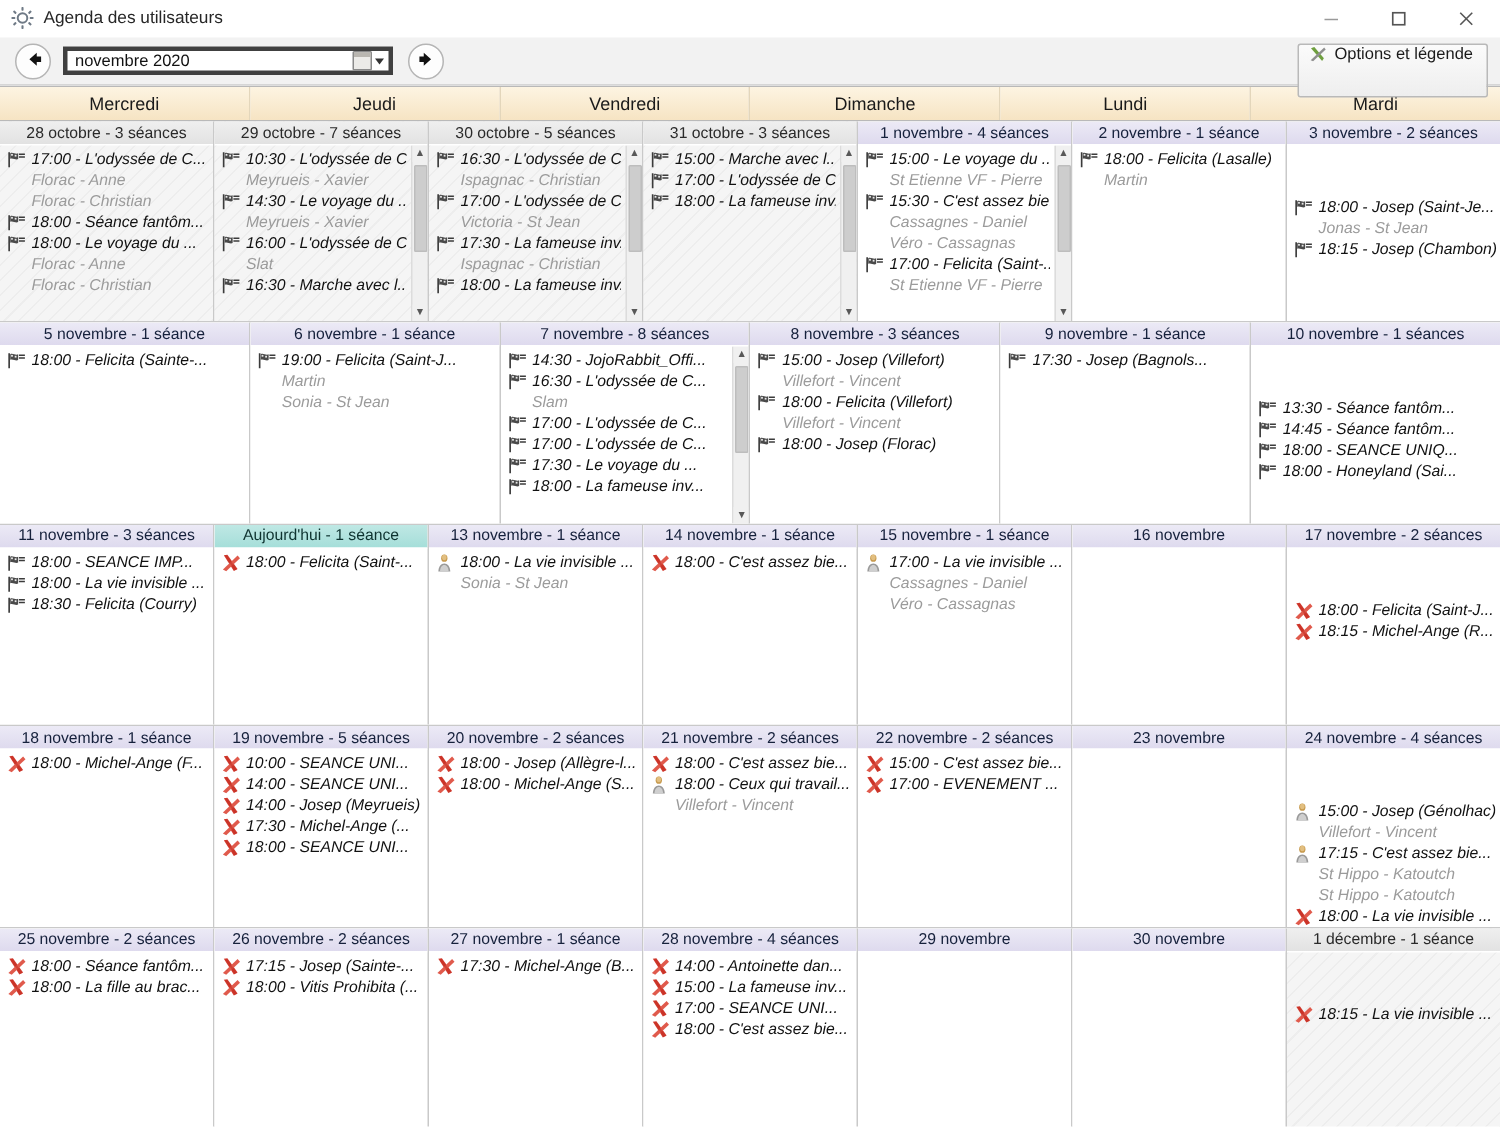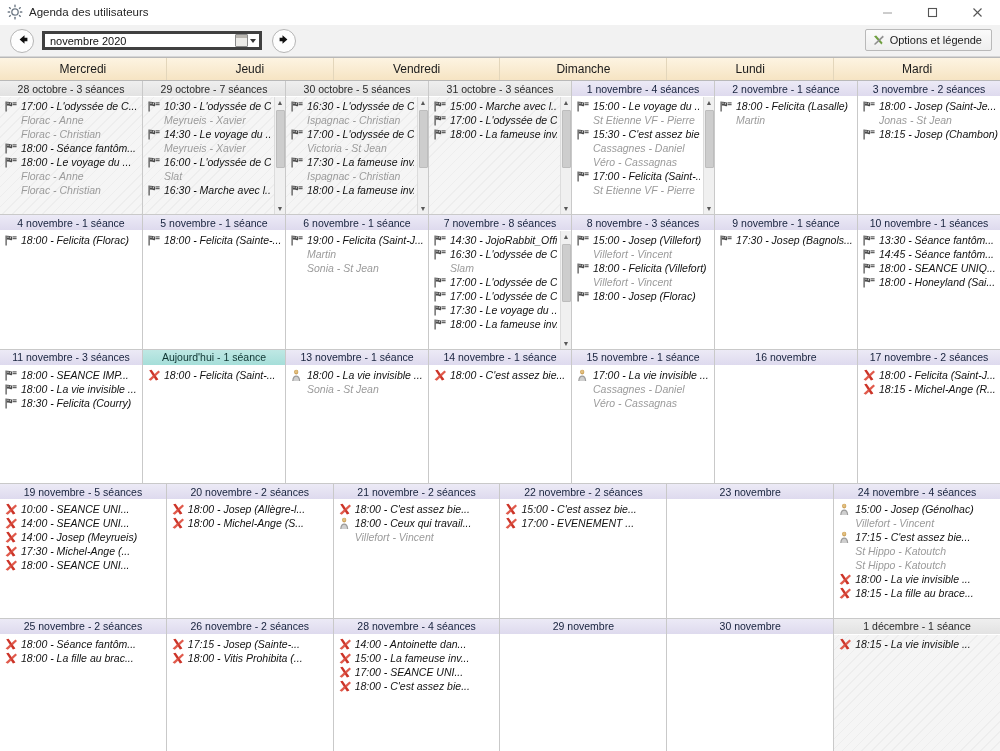--- a/index.html
+++ b/index.html
@@ -85,11 +85,11 @@
   }
   .options-btn{
     position:absolute;right:8px;top:4px;
-    height:22px;box-sizing:border-box;
+    height:36px;box-sizing:border-box;
     padding:0 9px 0 6px;
     background:linear-gradient(#fbfbfb,#eeeeee);
     border:1px solid #b9b9b9;border-radius:2px;
-    display:flex;align-items:center;gap:5px;
+    display:flex;align-items:flex-start;gap:5px;
     font-size:11px;color:#1b1b1b;cursor:pointer;
   }
   .options-btn .wrench{width:13px;height:13px;display:block;}

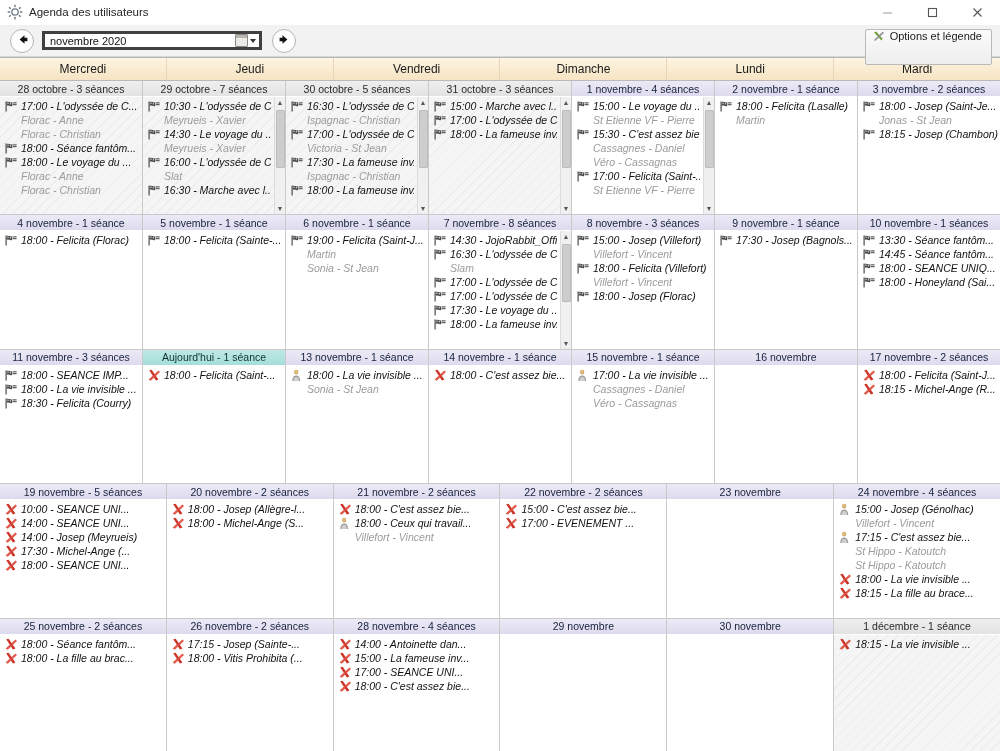--- a/index.html
+++ b/index.html
@@ -132,7 +132,7 @@
     position:relative;
     overflow:hidden;
   }
-  .day-cell:last-child{border-right:none;}
+  .day-cell:last-child{border-right:none;gap:32px;}
   .day-cell.othermonth{
     background-color:#f5f5f5;
     background-image:repeating-linear-gradient(

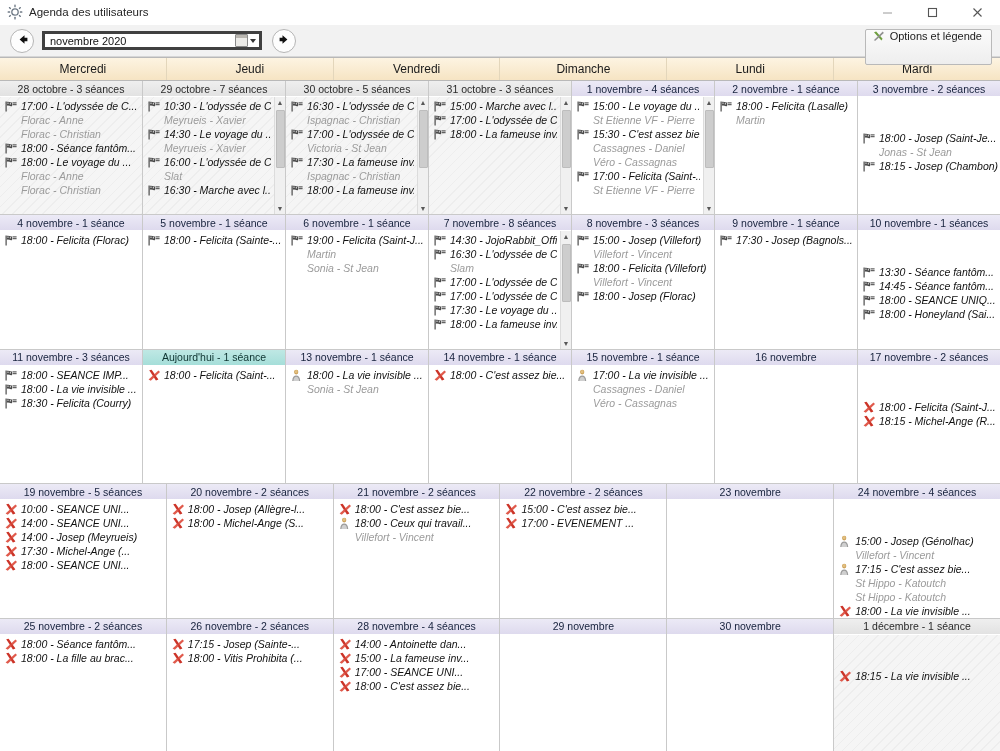--- a/index.html
+++ b/index.html
@@ -633,24 +633,6 @@
       </div>
       <div class="week-row">
         <div class="day-cell">
-          <div class="day-head">4 novembre - 1 séance</div>
-          <div class="day-body">
-            <div class="evt">
-              <span class="ico">
-                <svg width="14" height="13" viewBox="0 0 14 13">
-                  <line x1="2.1" y1="1.5" x2="2.1" y2="11.5" stroke="#3b3b3b" stroke-width="1.1"></line>
-                  <path d="M2.8 2.1 C4.6 1.1 6.3 3.2 8.1 2.2 L8.1 6.0 C6.3 7.0 4.6 4.9 2.8 5.9 Z" fill="#4a4a4a"></path>
-                  <path d="M8.6 2.4 L12.6 2.4 L12.6 3.4 L8.6 3.4 Z" fill="#3b3b3b"></path>
-                  <path d="M8.6 4.2 L12.6 4.2 L12.6 5.2 L8.6 5.2 Z" fill="#3b3b3b"></path>
-                  <rect x="3.4" y="2.6" width="1.2" height="1.2" fill="#e8e8e8"></rect>
-                  <rect x="5.8" y="3.2" width="1.2" height="1.2" fill="#e8e8e8"></rect>
-                </svg>
-              </span>
-              <span class="etxt">18:00 - Felicita (Florac)</span>
-            </div>
-          </div>
-        </div>
-        <div class="day-cell">
           <div class="day-head">5 novembre - 1 séance</div>
           <div class="day-body">
             <div class="evt">

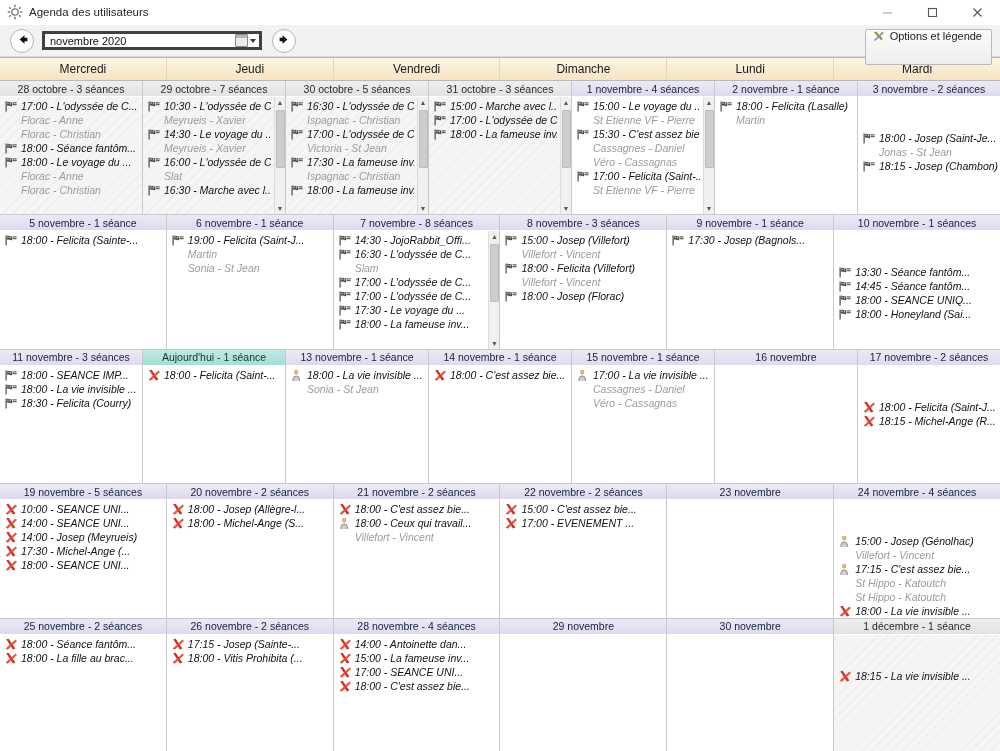--- a/index.html
+++ b/index.html
@@ -1025,6 +1025,21 @@
       </div>
       <div class="week-row">
         <div class="day-cell">
+          <div class="day-head">18 novembre - 1 séance</div>
+          <div class="day-body">
+            <div class="evt">
+              <span class="ico">
+                <svg width="14" height="13" viewBox="0 0 14 13">
+                  <path d="M2.2 1.2 L4.6 0.8 L11.4 10.4 L8.9 11.6 Z" fill="#d23a2e"></path>
+                  <path d="M11.4 1.4 L13 3.1 L3.8 11.8 L1.6 10.6 Z" fill="#e05a4c"></path>
+                  <path d="M3 1.5 L4.4 1.3 L10.9 10.6 L9.3 11.2 Z" fill="#c32f24" opacity="0.55"></path>
+                </svg>
+              </span>
+              <span class="etxt">18:00 - Michel-Ange (F...</span>
+            </div>
+          </div>
+        </div>
+        <div class="day-cell">
           <div class="day-head">19 novembre - 5 séances</div>
           <div class="day-body">
             <div class="evt">

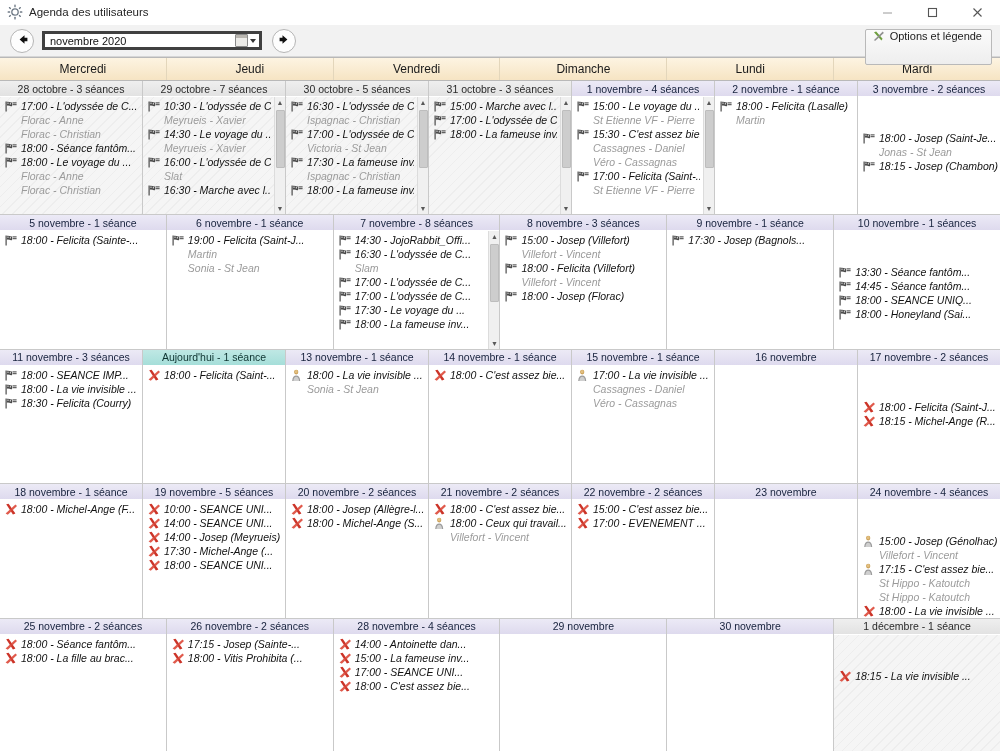--- a/index.html
+++ b/index.html
@@ -1278,6 +1278,21 @@
           </div>
         </div>
         <div class="day-cell">
+          <div class="day-head">27 novembre - 1 séance</div>
+          <div class="day-body">
+            <div class="evt">
+              <span class="ico">
+                <svg width="14" height="13" viewBox="0 0 14 13">
+                  <path d="M2.2 1.2 L4.6 0.8 L11.4 10.4 L8.9 11.6 Z" fill="#d23a2e"></path>
+                  <path d="M11.4 1.4 L13 3.1 L3.8 11.8 L1.6 10.6 Z" fill="#e05a4c"></path>
+                  <path d="M3 1.5 L4.4 1.3 L10.9 10.6 L9.3 11.2 Z" fill="#c32f24" opacity="0.55"></path>
+                </svg>
+              </span>
+              <span class="etxt">17:30 - Michel-Ange (B...</span>
+            </div>
+          </div>
+        </div>
+        <div class="day-cell">
           <div class="day-head">28 novembre - 4 séances</div>
           <div class="day-body">
             <div class="evt">

